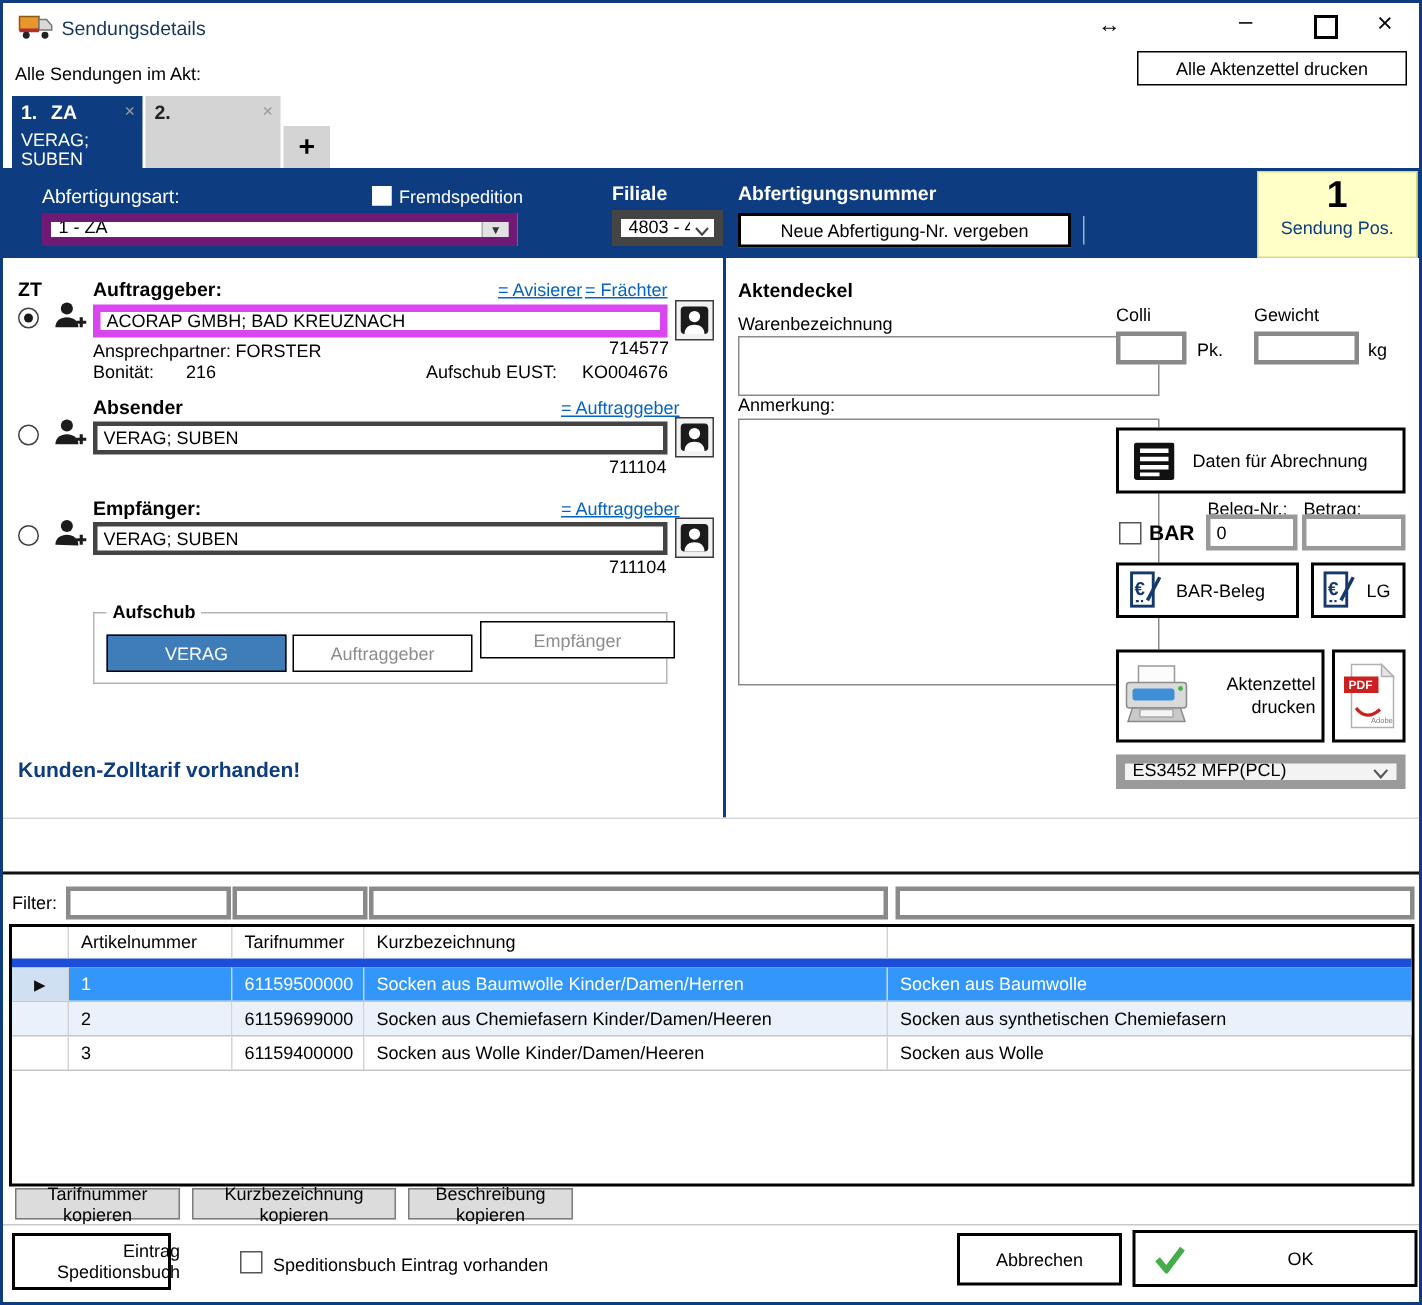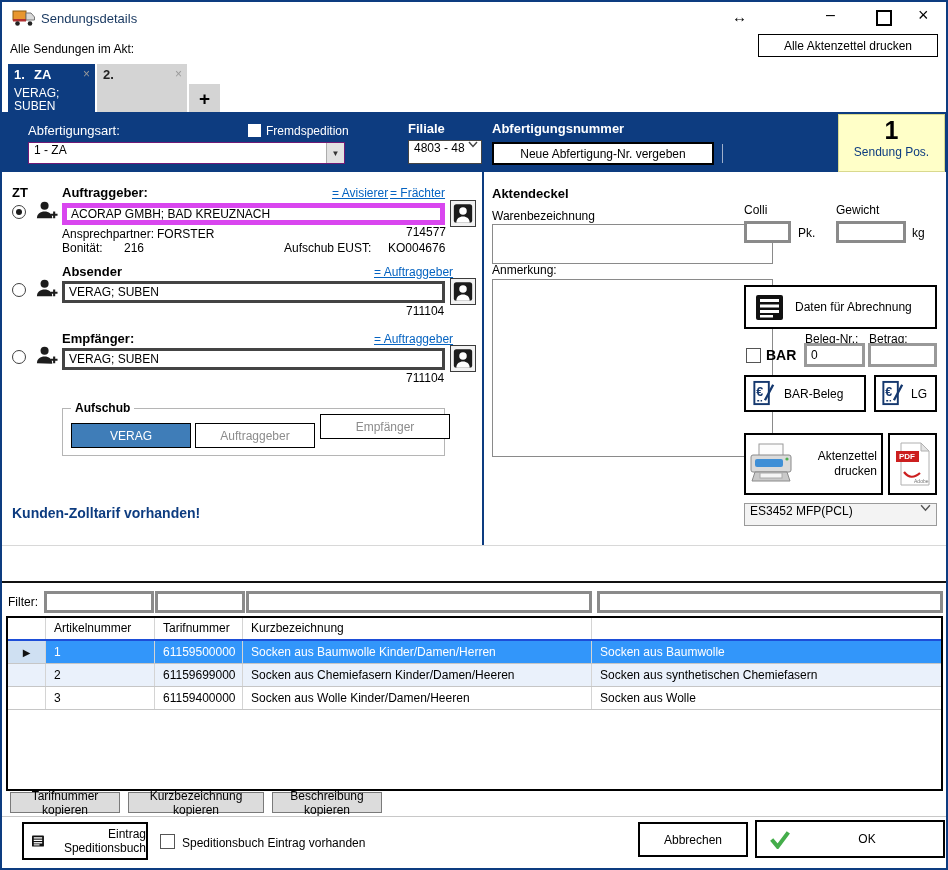--- a/index.html
+++ b/index.html
@@ -20,7 +20,7 @@
        border:1px solid #000;font:12px "Liberation Sans",sans-serif;cursor:pointer;text-align:center;}
   .btn.thick{border-width:2px;}
   .btn.facegray{background:#dcdcdc;border:1px solid #7a7a7a;}
-  .combo{box-sizing:border-box;display:flex;align-items:flex-start;background:#fff;border:1px solid #701a75;padding:0 0 0 5px;overflow:hidden;white-space:nowrap;}
+  .combo{box-sizing:border-box;display:flex;align-items:flex-end;background:#fff;border:6px solid #701a75;padding:0 0 0 5px;overflow:hidden;white-space:nowrap;}
   .combo .cbtext{flex:1;overflow:hidden;white-space:nowrap;}
   .combo .arrbox{width:17px;align-self:stretch;background:#e2e2e2;border-left:1px solid #adadad;display:flex;align-items:center;justify-content:center;font-size:8px;color:#333;}
   .cbx{box-sizing:border-box;display:inline-block;width:13px;height:13px;background:#fff;border:1px solid #8a8a8a;}

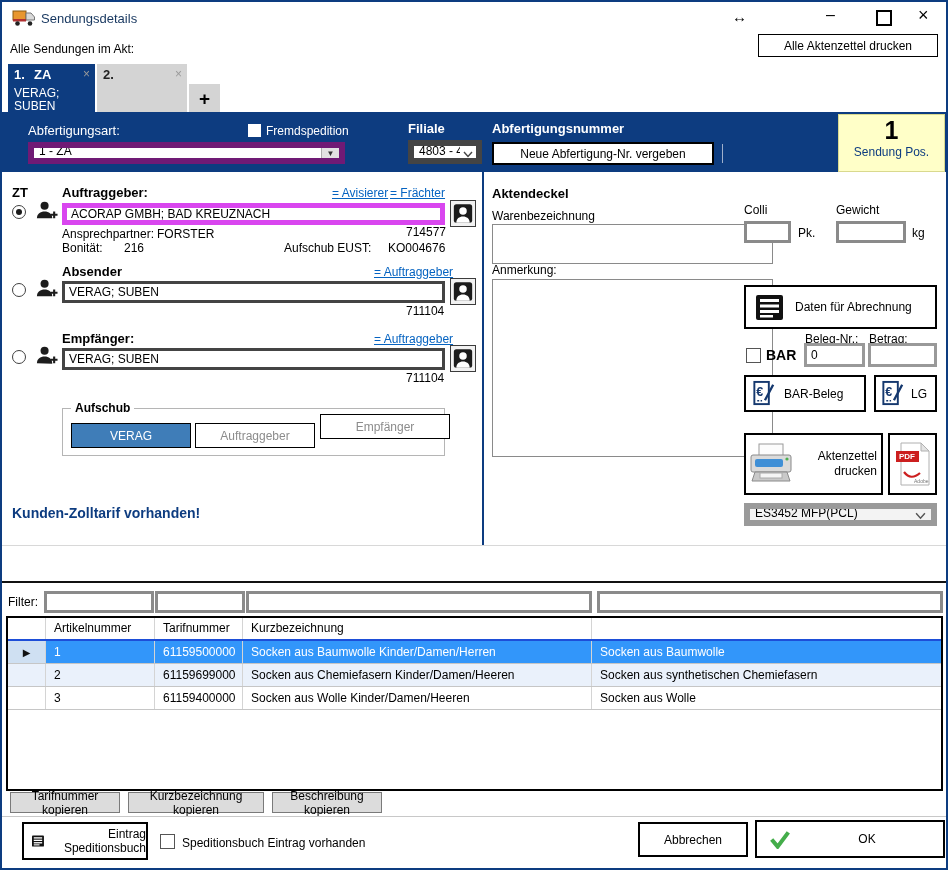--- a/index.html
+++ b/index.html
@@ -34,7 +34,7 @@
   
   .tbl{box-sizing:border-box;position:absolute;left:4px;top:614px;width:937px;height:175px;border:2px solid #000;background:#fff;}
   .trow{display:flex;height:22px;line-height:22px;border-bottom:1px solid #c6c6c6;}
-  .trow.hdr{height:21px;line-height:21px;border-bottom:2px solid #1d4ed8;}
+  .trow.hdr{height:21px;line-height:21px;border-bottom:6px solid #1d4ed8;}
   .tc{box-sizing:border-box;padding:0 0 0 8px;border-right:1px solid #d4d4d4;overflow:hidden;white-space:nowrap;}
   .c0{width:38px;padding:0;text-align:center;}
   .c1{width:109px;}

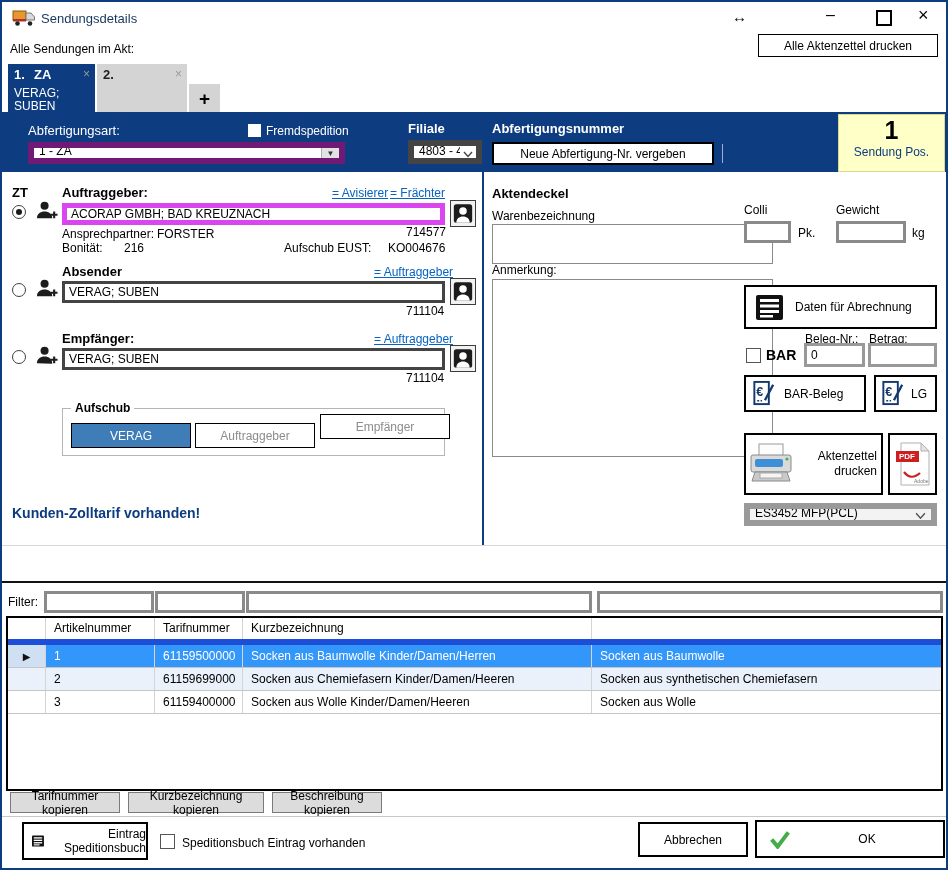--- a/index.html
+++ b/index.html
@@ -311,7 +311,7 @@
 
   <div class="abs" style="left:0;right:0;top:814px;height:1px;background:#c8c8c8;"></div>
 
-  <div class="btn thick abs" style="left:20px;top:820px;width:126px;height:38px;justify-content:flex-start;padding-left:8px;gap:20px;">
+  <div class="btn thick abs" style="left:6px;top:820px;width:106px;height:38px;justify-content:flex-start;padding-left:8px;gap:20px;">
     <svg width="23" height="22" viewBox="0 0 27 25">
         <rect x="0" y="0" width="27" height="25" rx="2" fill="#111"></rect>
         <rect x="4" y="4" width="19" height="3" fill="#fff"></rect>

